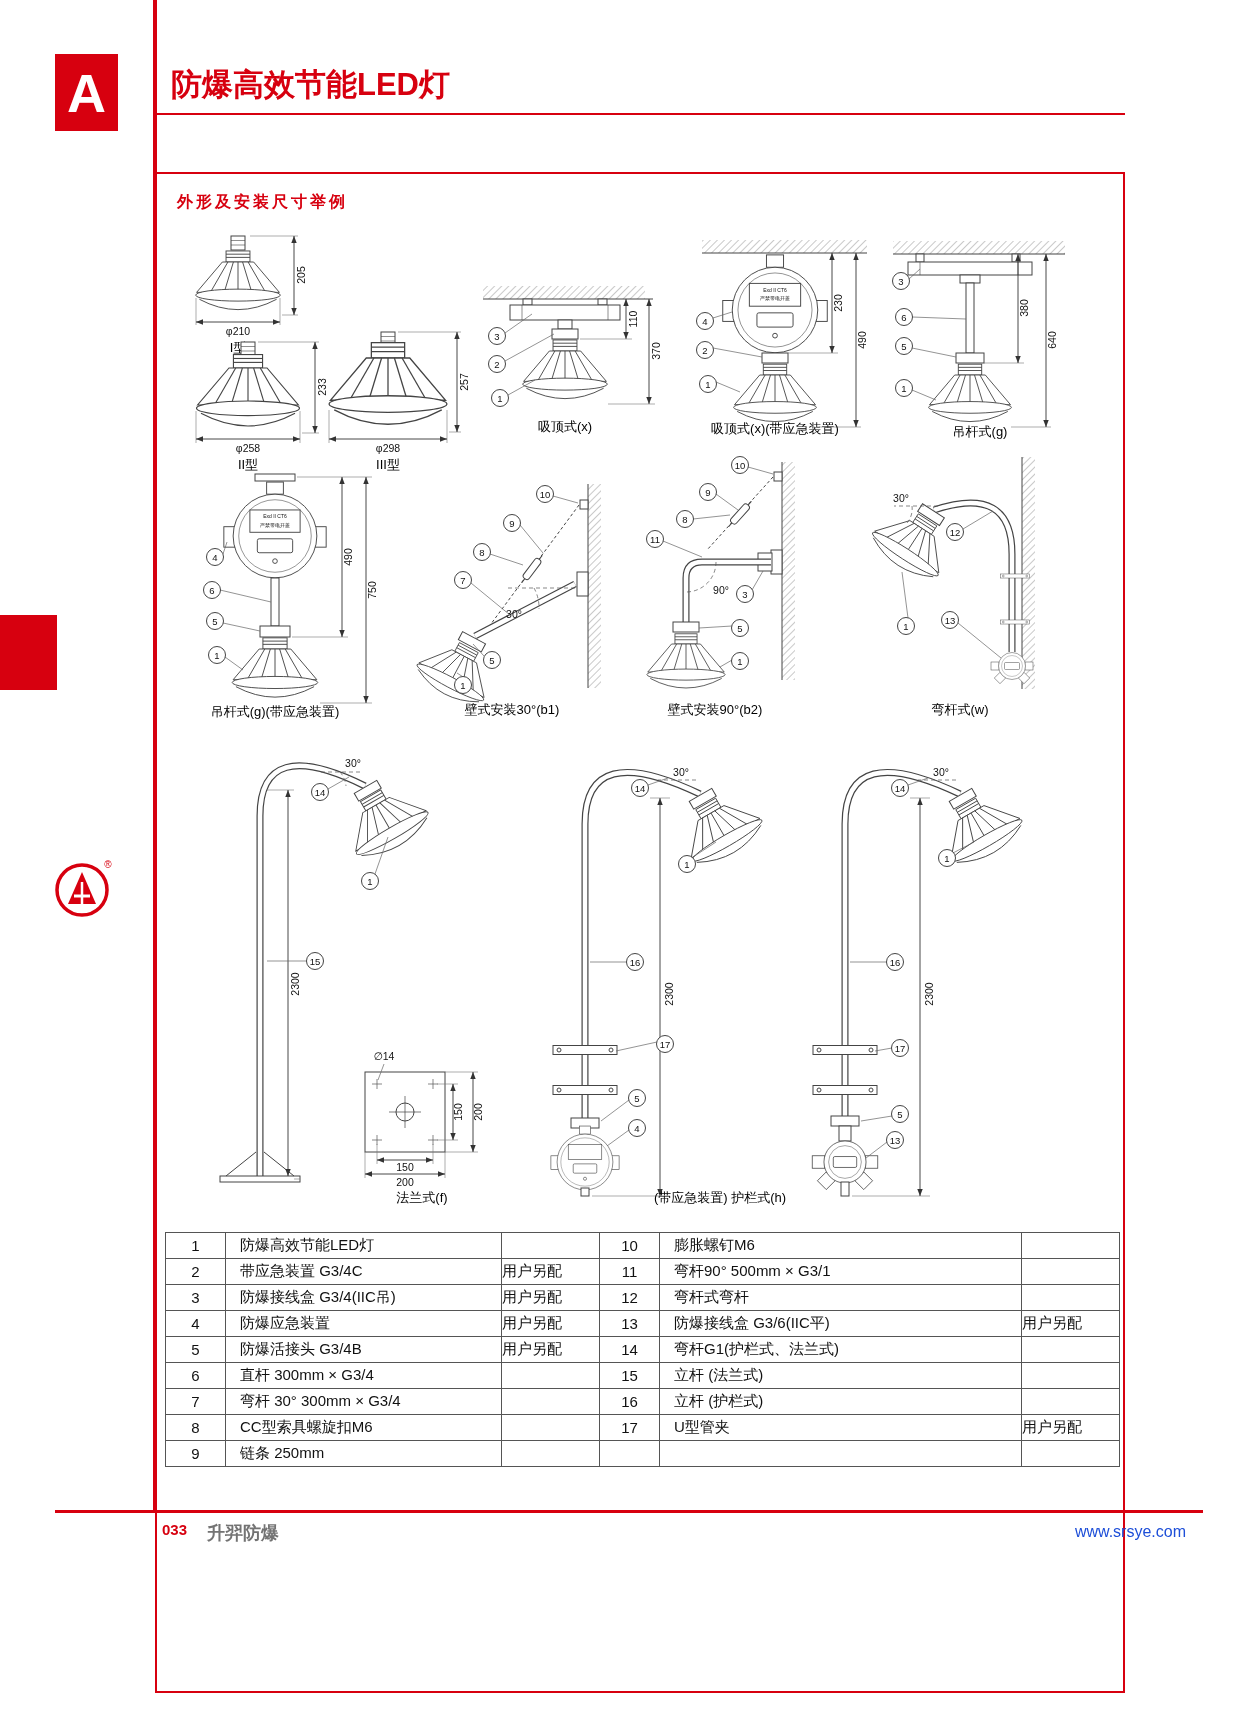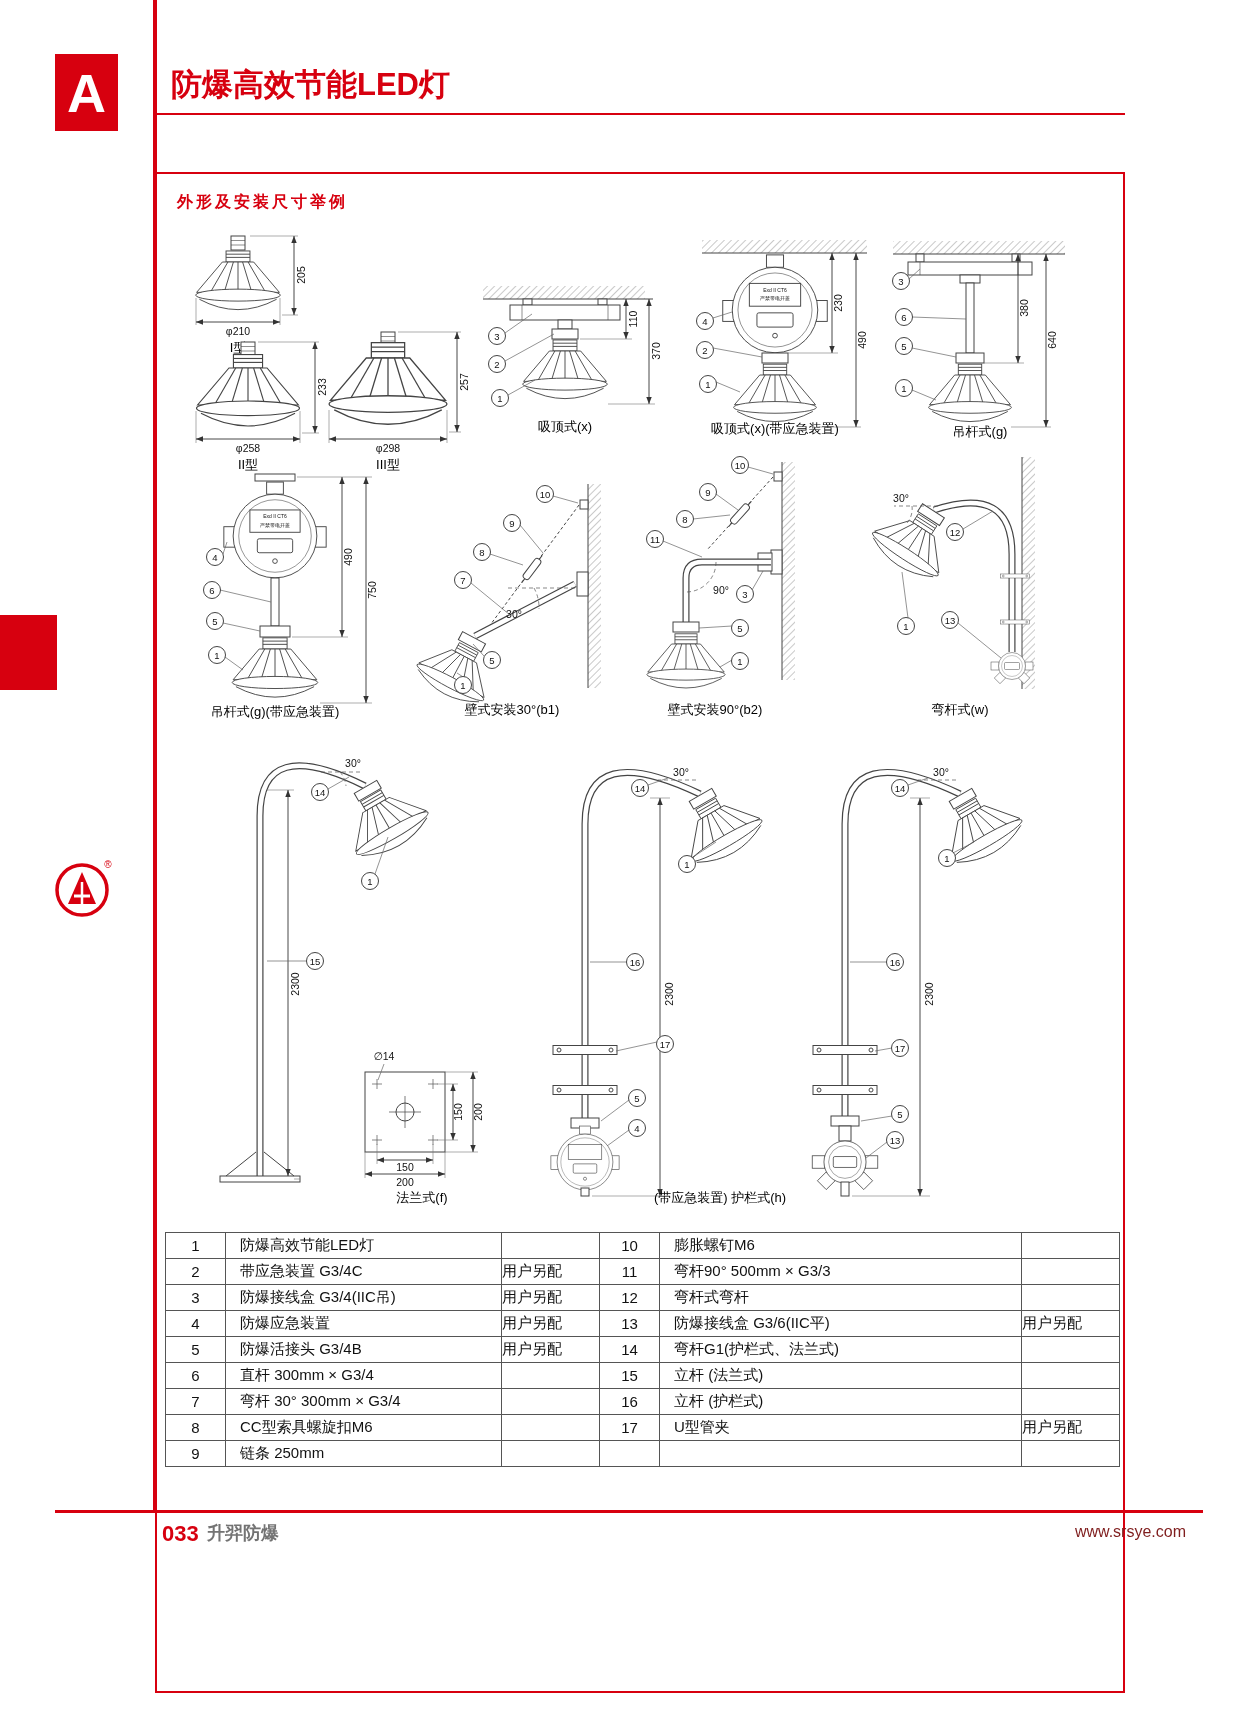--- a/index.html
+++ b/index.html
@@ -631,7 +631,7 @@
         <td class="c-name">带应急装置 G3/4C</td>
         <td class="c-rem">用户另配</td>
         <td class="c-no">11</td>
-        <td class="c-name">弯杆90° 500mm × G3/3</td>
+        <td class="c-name">弯杆90° 500mm × G3/1</td>
         <td class="c-rem"></td>
       </tr>
       <tr>

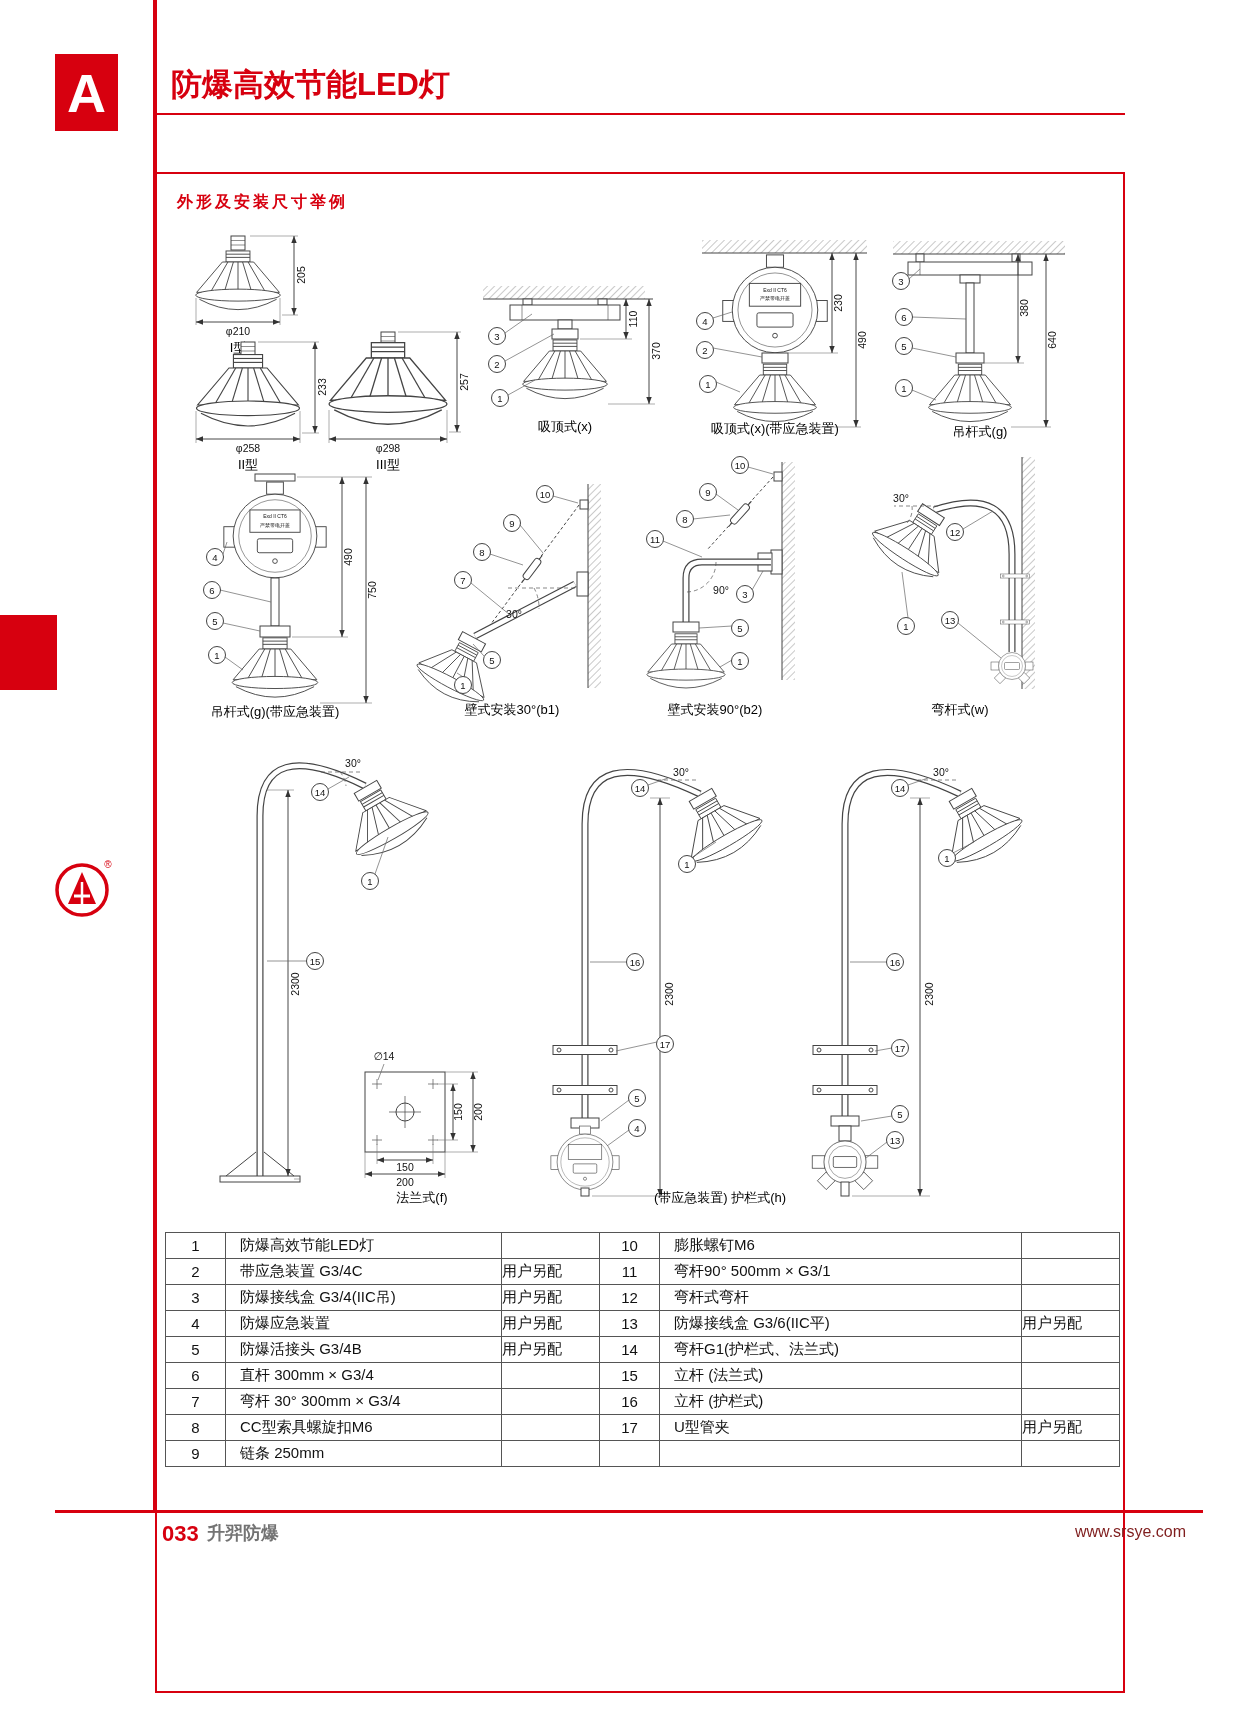--- a/index.html
+++ b/index.html
@@ -17,7 +17,7 @@
   .drawings{position:absolute;left:3px;top:50px;}
   .logo{position:absolute;left:52px;top:852px;}
   .footer-line{position:absolute;left:55px;top:1510px;width:1148px;height:3px;background:#d7000f;}
-  .footer-pageno{position:absolute;left:162px;top:1521px;font-size:22px;font-weight:bold;color:#d7000f;text-align:right;}
+  .footer-pageno{position:absolute;left:162px;top:1521px;font-size:15px;font-weight:bold;color:#d7000f;text-align:right;}
   .footer-brand{position:absolute;left:207px;top:1521px;font-size:18px;font-weight:bold;color:#737373;}
   .footer-site{position:absolute;right:72px;top:1523px;font-size:16px;color:#7f1d1d;}
   

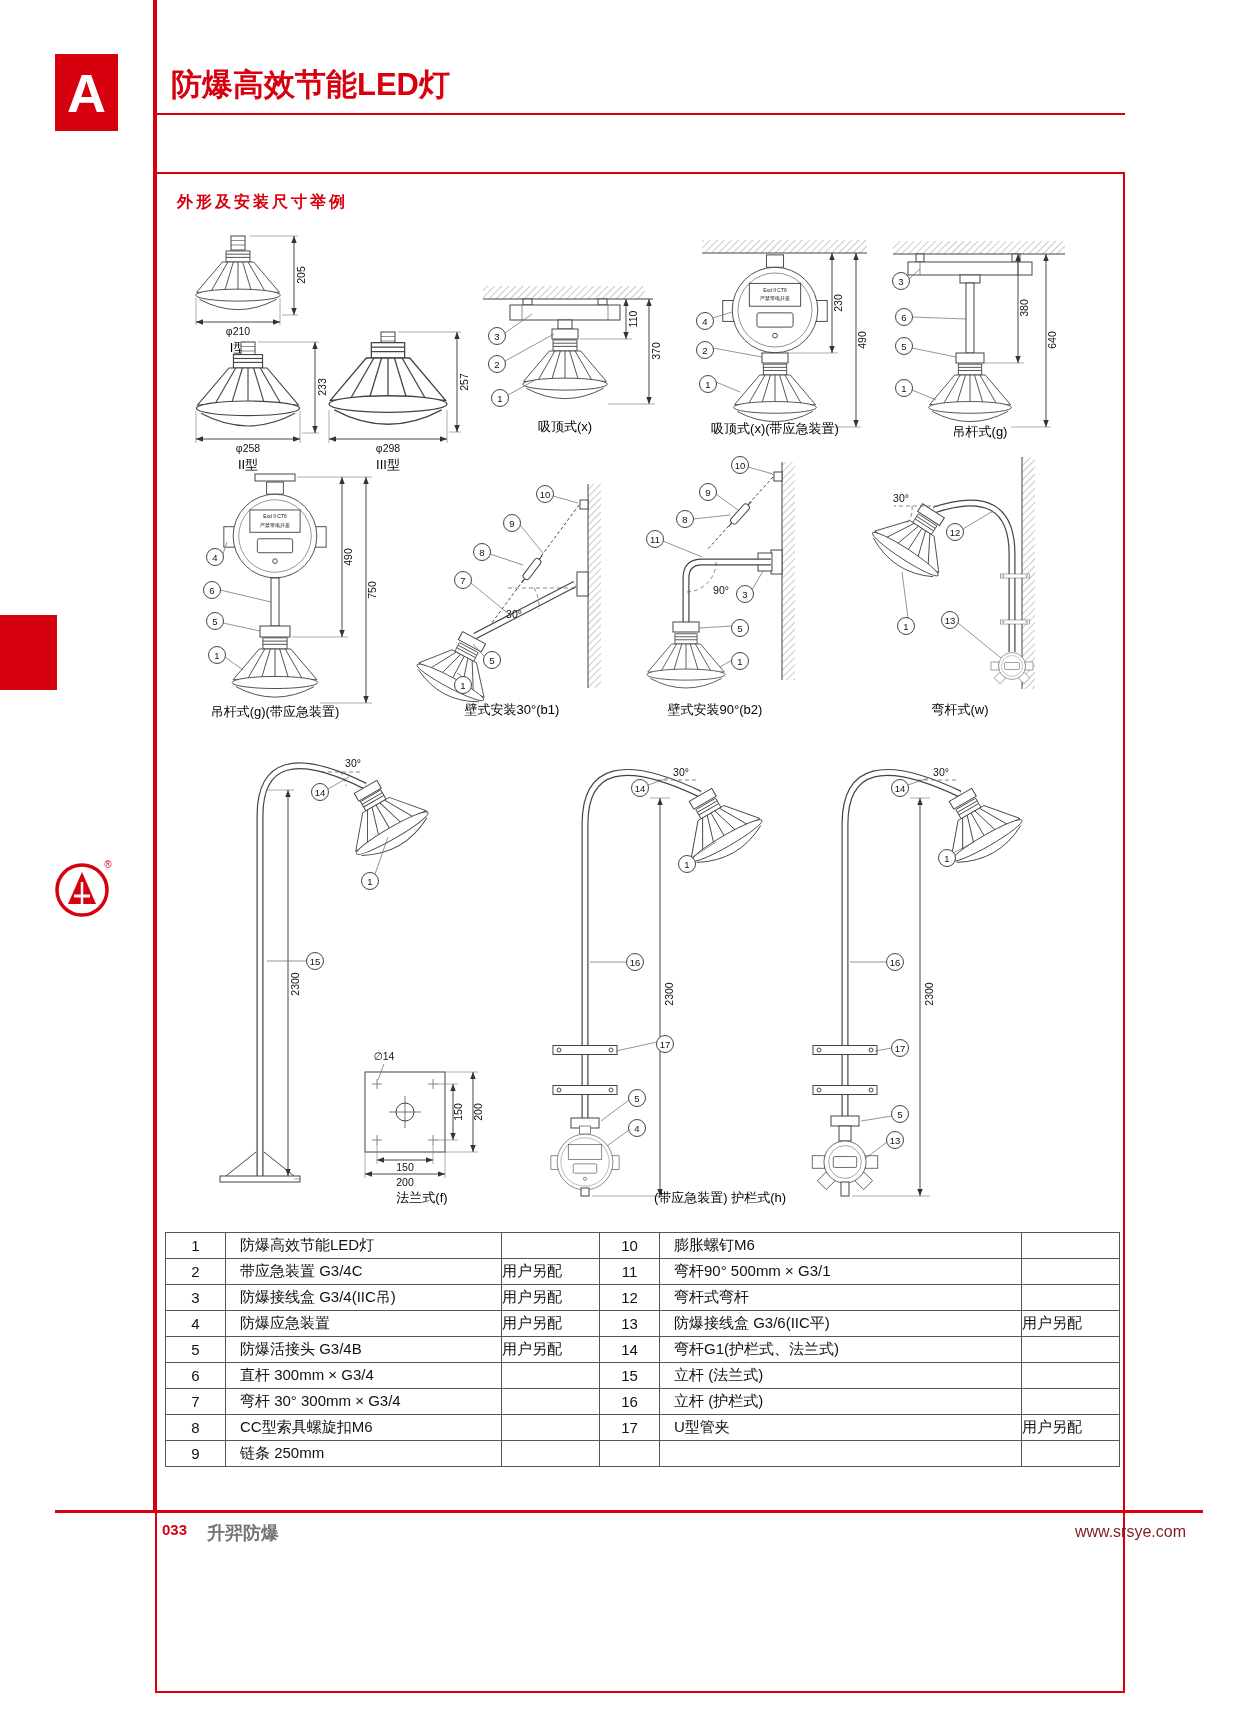--- a/index.html
+++ b/index.html
@@ -19,7 +19,7 @@
   .footer-line{position:absolute;left:55px;top:1510px;width:1148px;height:3px;background:#d7000f;}
   .footer-pageno{position:absolute;left:162px;top:1521px;font-size:15px;font-weight:bold;color:#d7000f;text-align:right;}
   .footer-brand{position:absolute;left:207px;top:1521px;font-size:18px;font-weight:bold;color:#737373;}
-  .footer-site{position:absolute;right:72px;top:1523px;font-size:16px;color:#7f1d1d;}
+  .footer-site{position:absolute;right:72px;top:1523px;font-size:16px;color:#1d4ed8;}
   
   .tbl{position:absolute;left:8px;top:1058px;border-collapse:collapse;table-layout:fixed;width:954px;}
   .tbl td,.tbl th{border:1px solid #555;font-size:15px;color:#111;font-weight:normal;height:25px;padding:0;}

